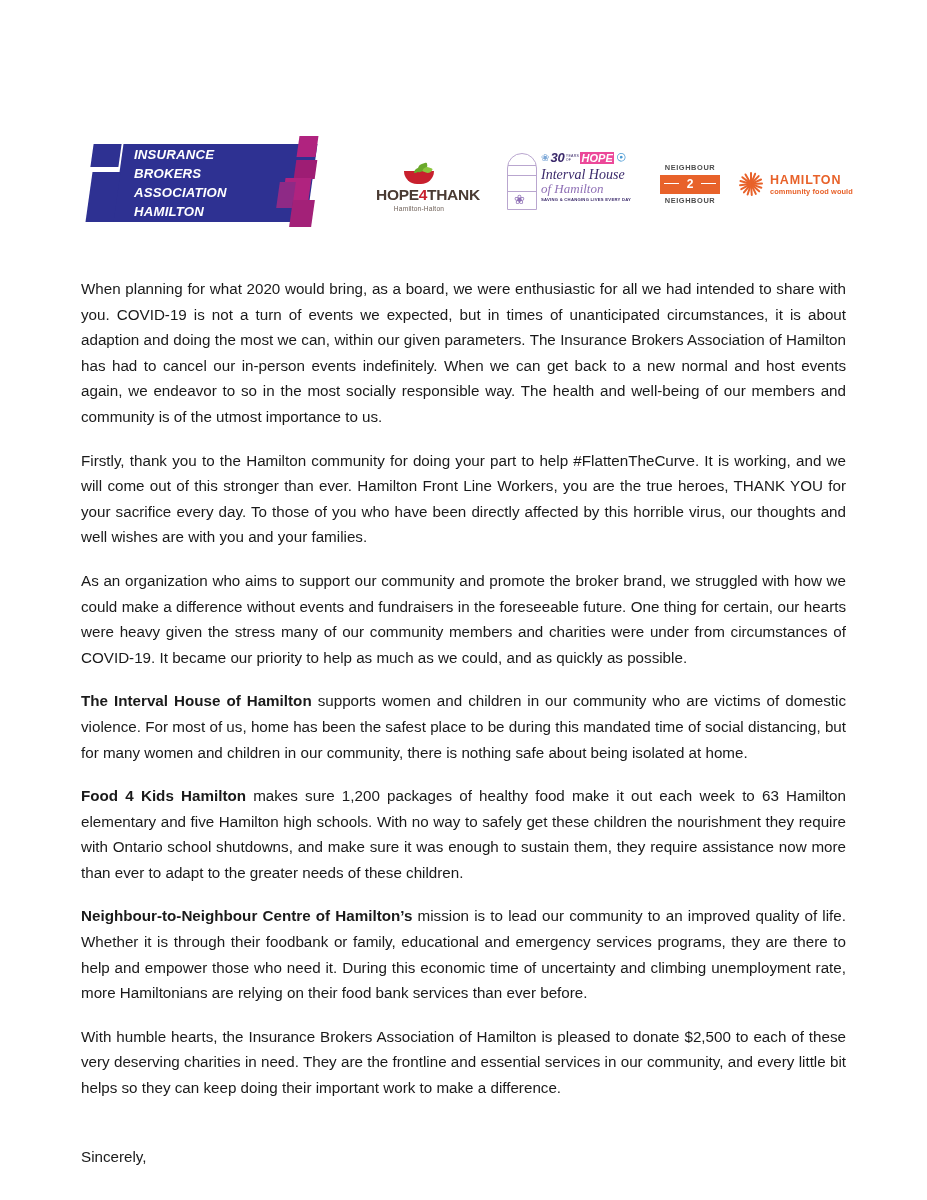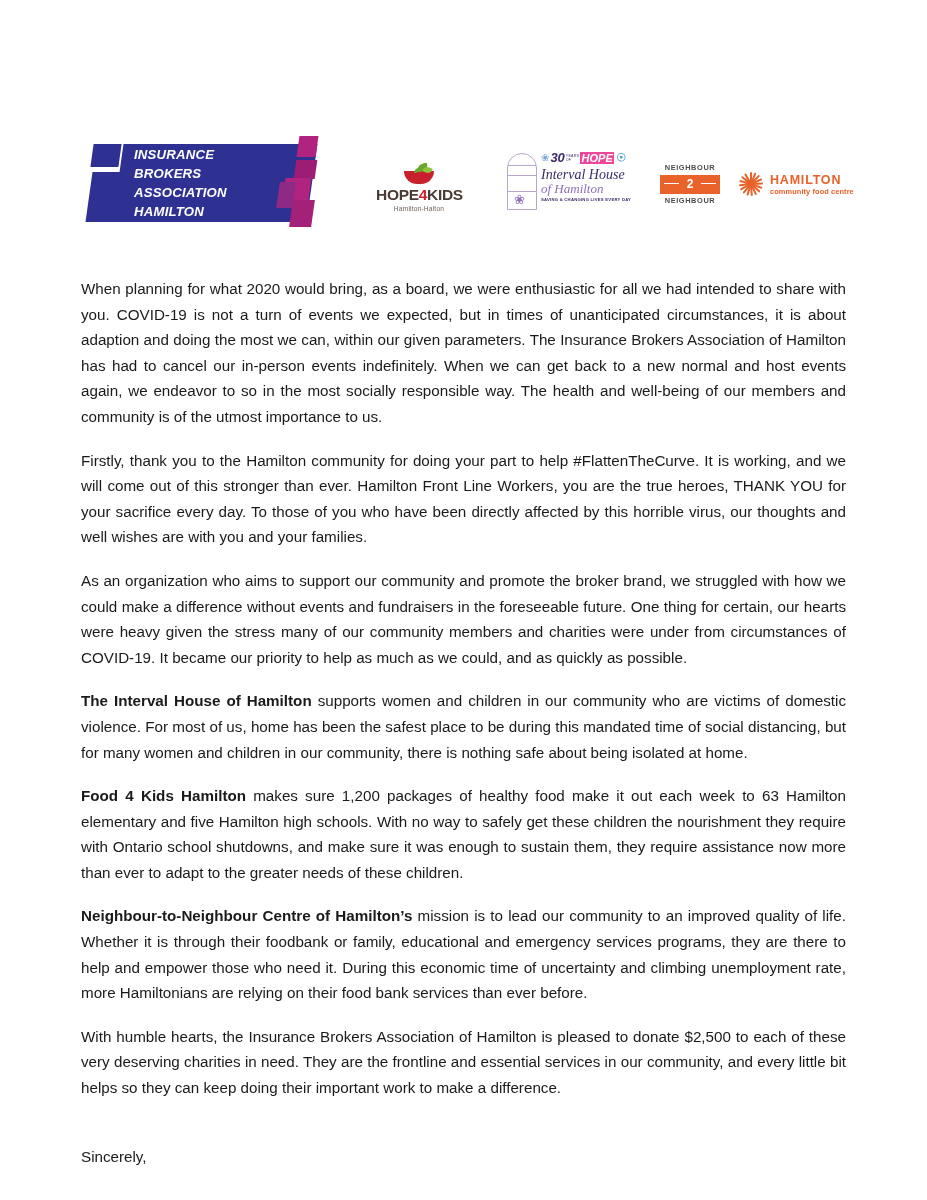--- a/index.html
+++ b/index.html
@@ -446,7 +446,7 @@
         <div class="f4k-leaf-a"></div>
         <div class="f4k-leaf-b"></div>
       </div>
-      <div class="f4k-word"><span>HOPE</span><span class="four">4</span><span>KIDS</span></div>
+      <div class="f4k-word"><span>HOPE</span><span class="four">4</span><span>THANK</span></div>
       <div class="f4k-sub">Hamilton-Halton</div>
     </div>
 

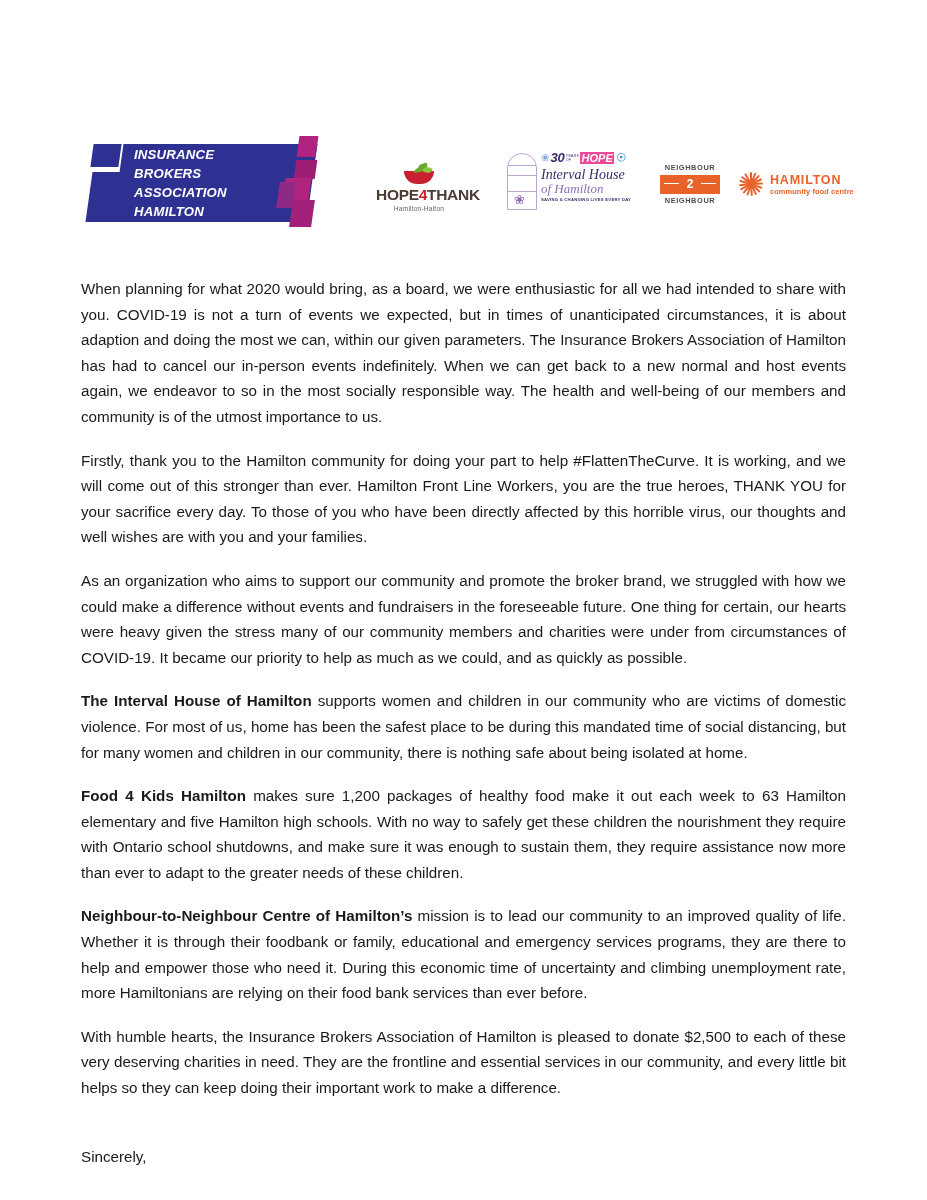--- a/index.html
+++ b/index.html
@@ -501,7 +501,7 @@
         </div>
         <div class="hcfc-text">
           <div class="h-main">HAMILTON</div>
-          <div class="h-sub">community food centre</div>
+          <div class="h-sub">community food would</div>
         </div>
       </div>
     </div>

